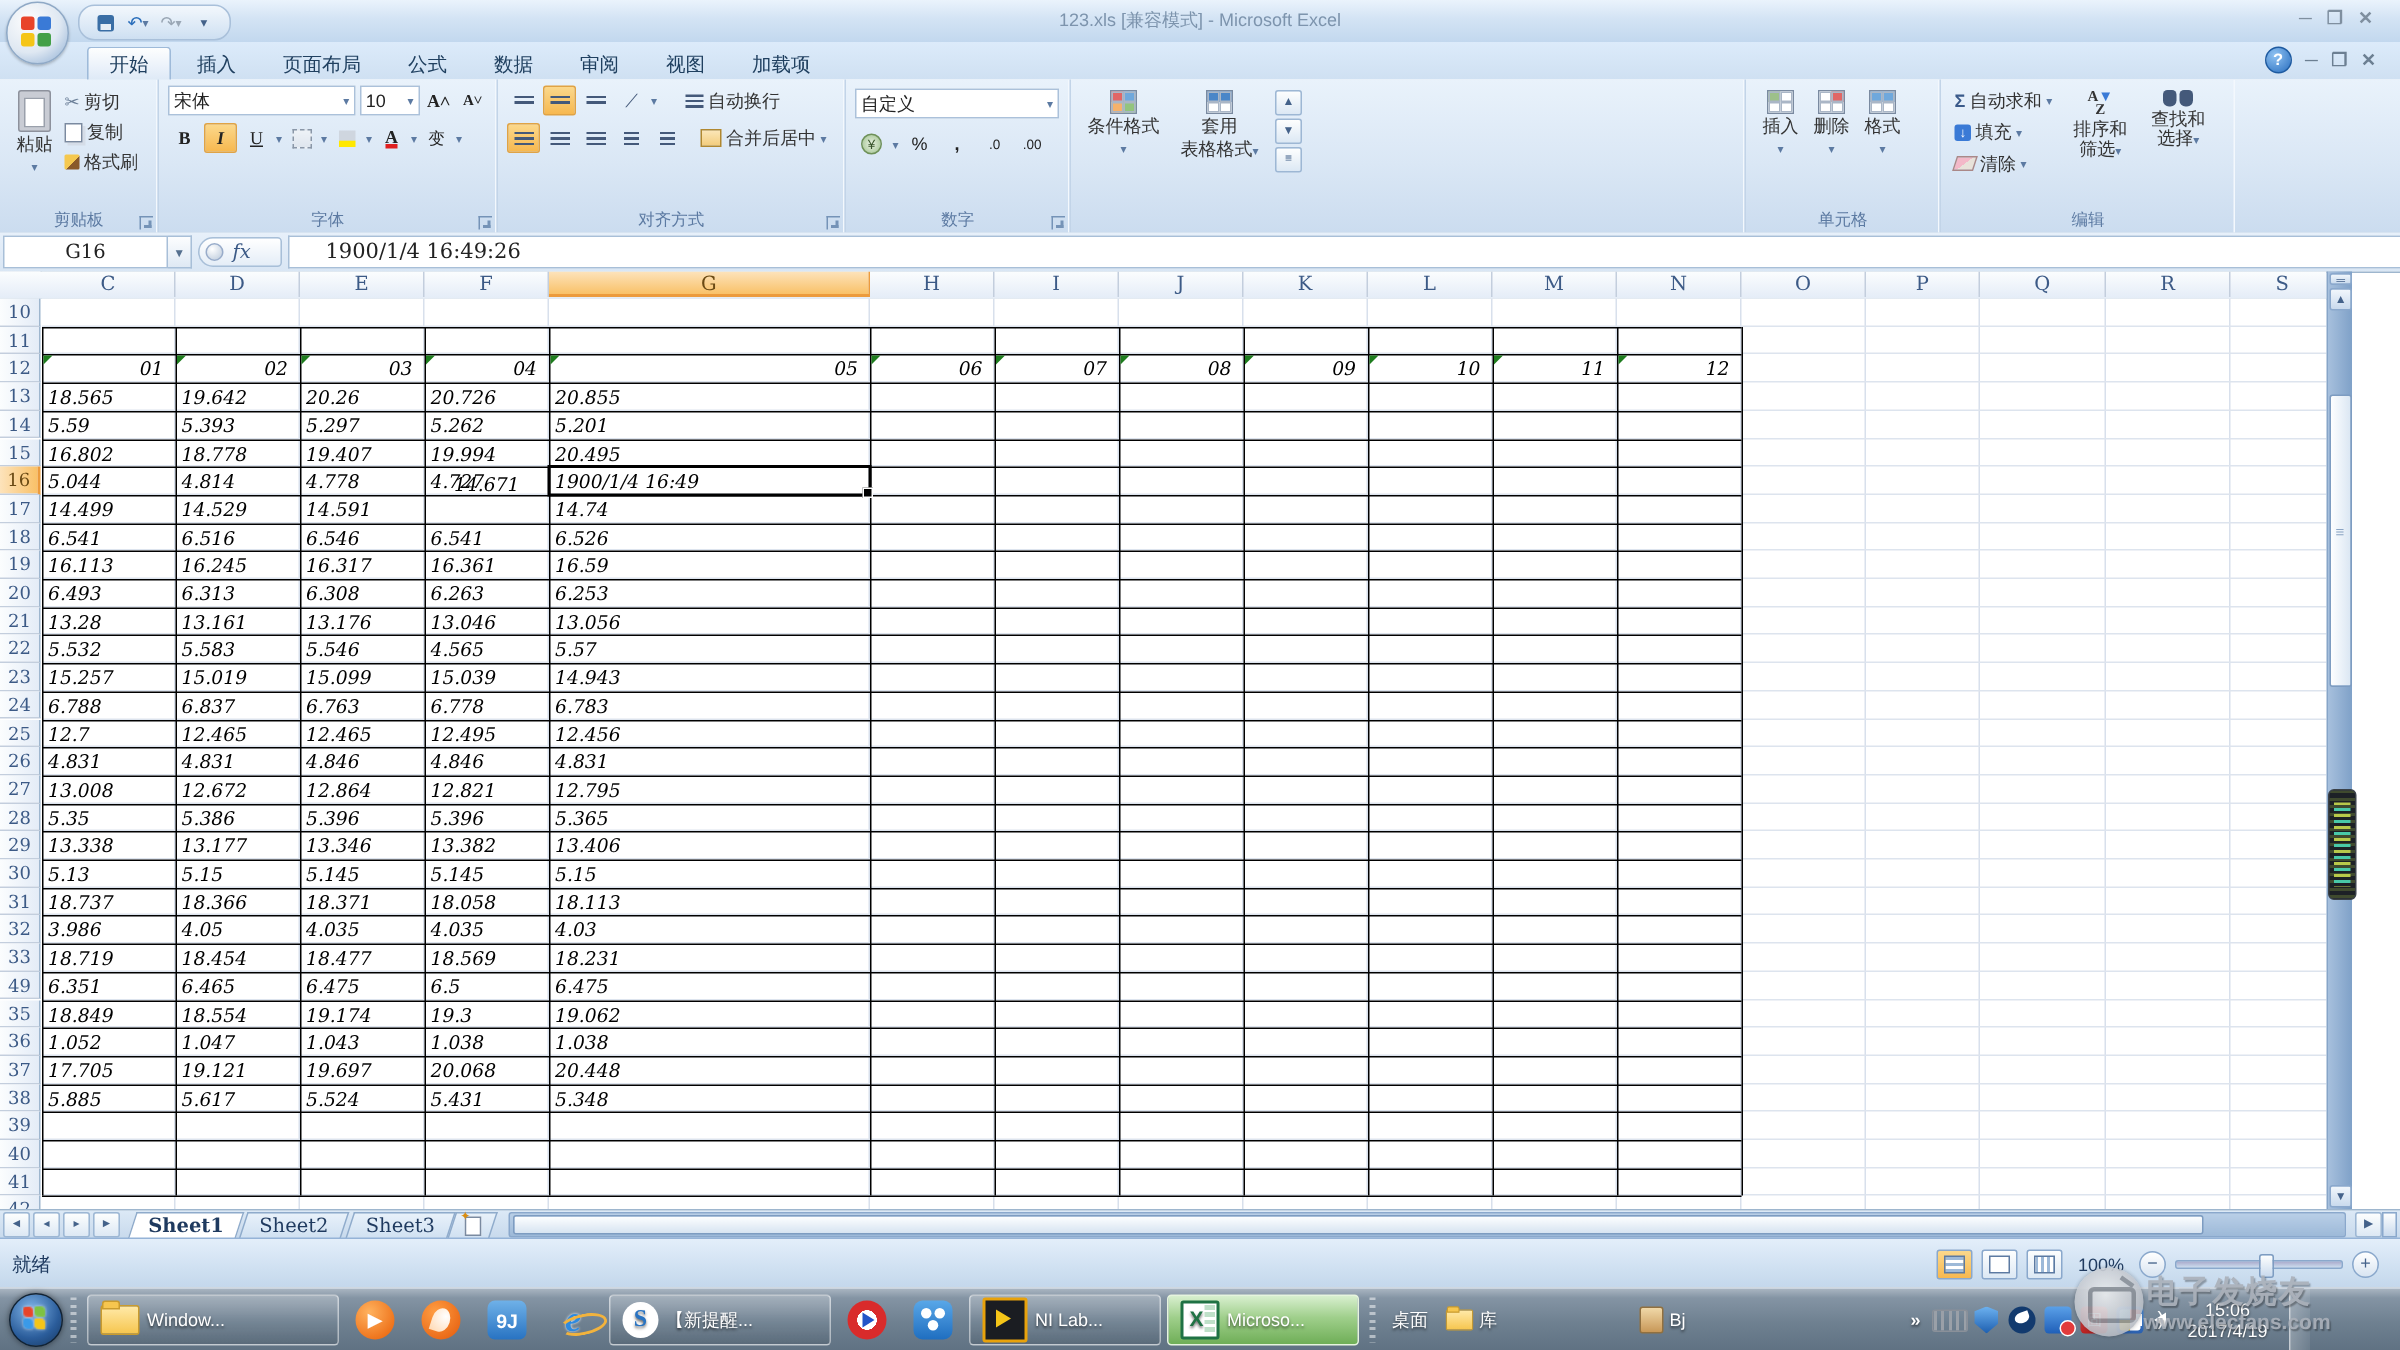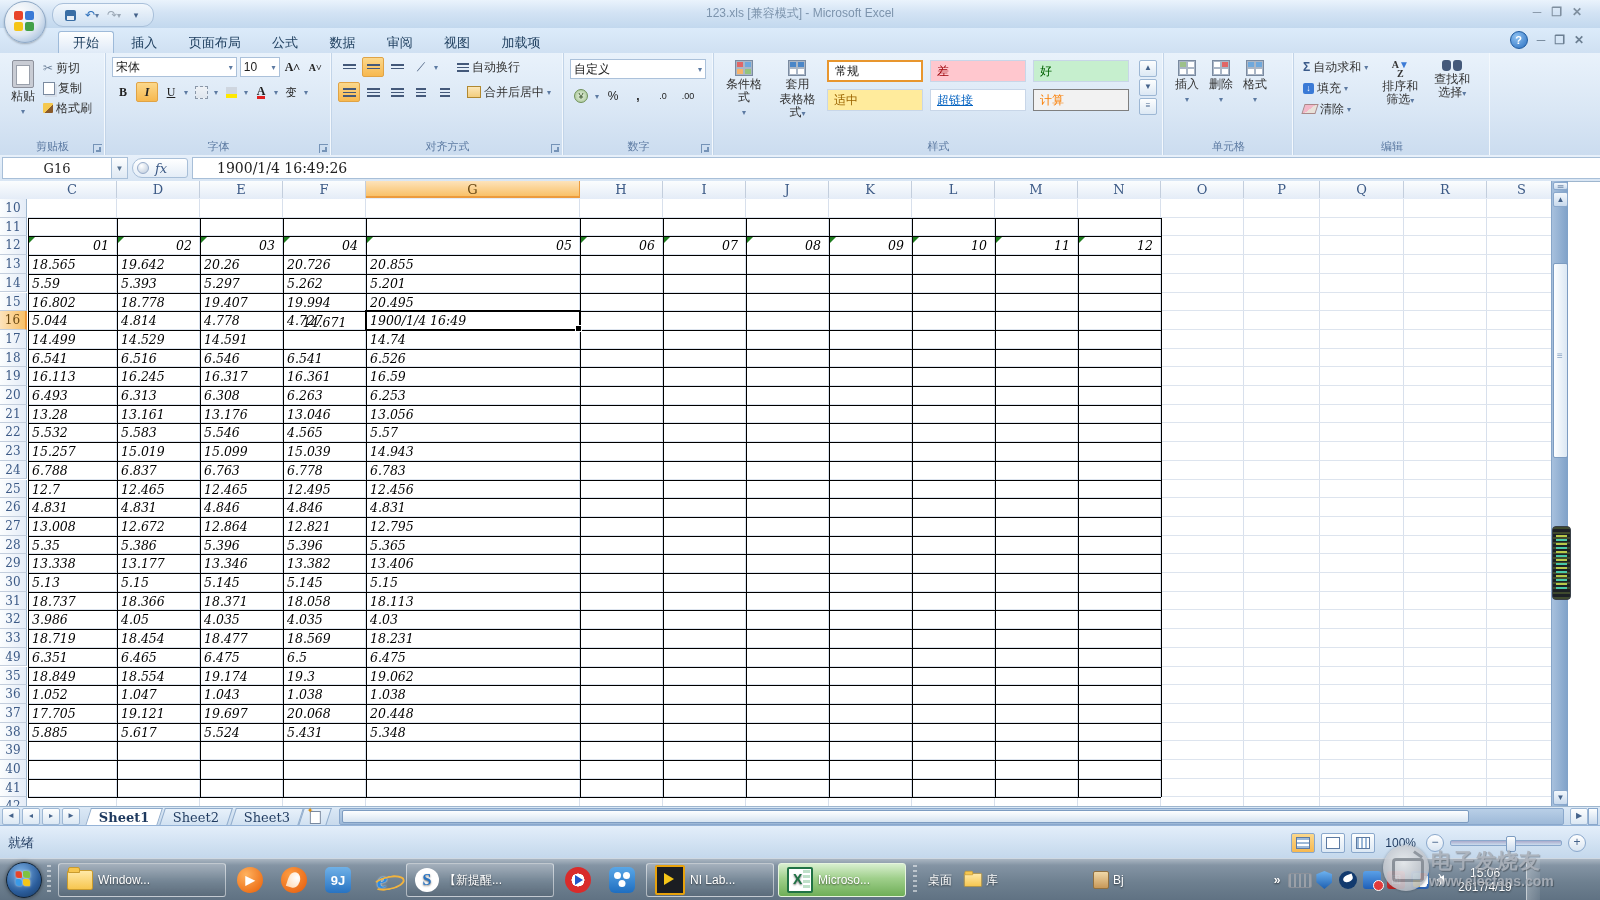--- a/index.html
+++ b/index.html
@@ -432,14 +432,6 @@
           </span>
         <span>套用</span>
         <span><span>表格格式</span><span class="arrow">▾</span></span>
-      </div>
-      <div style="display:grid;grid-template-columns:repeat(3,100px);grid-auto-rows:26px;gap:3px;margin-top:3px">
-        <div class="stylecell st-normal">常规</div>
-        <div class="stylecell st-bad">差</div>
-        <div class="stylecell st-good">好</div>
-        <div class="stylecell st-neutral">适中</div>
-        <div class="stylecell st-link">超链接</div>
-        <div class="stylecell st-calc">计算</div>
       </div>
       <div style="display:flex;flex-direction:column;gap:2px;margin-top:3px">
         <div class="navbtn">▲</div>

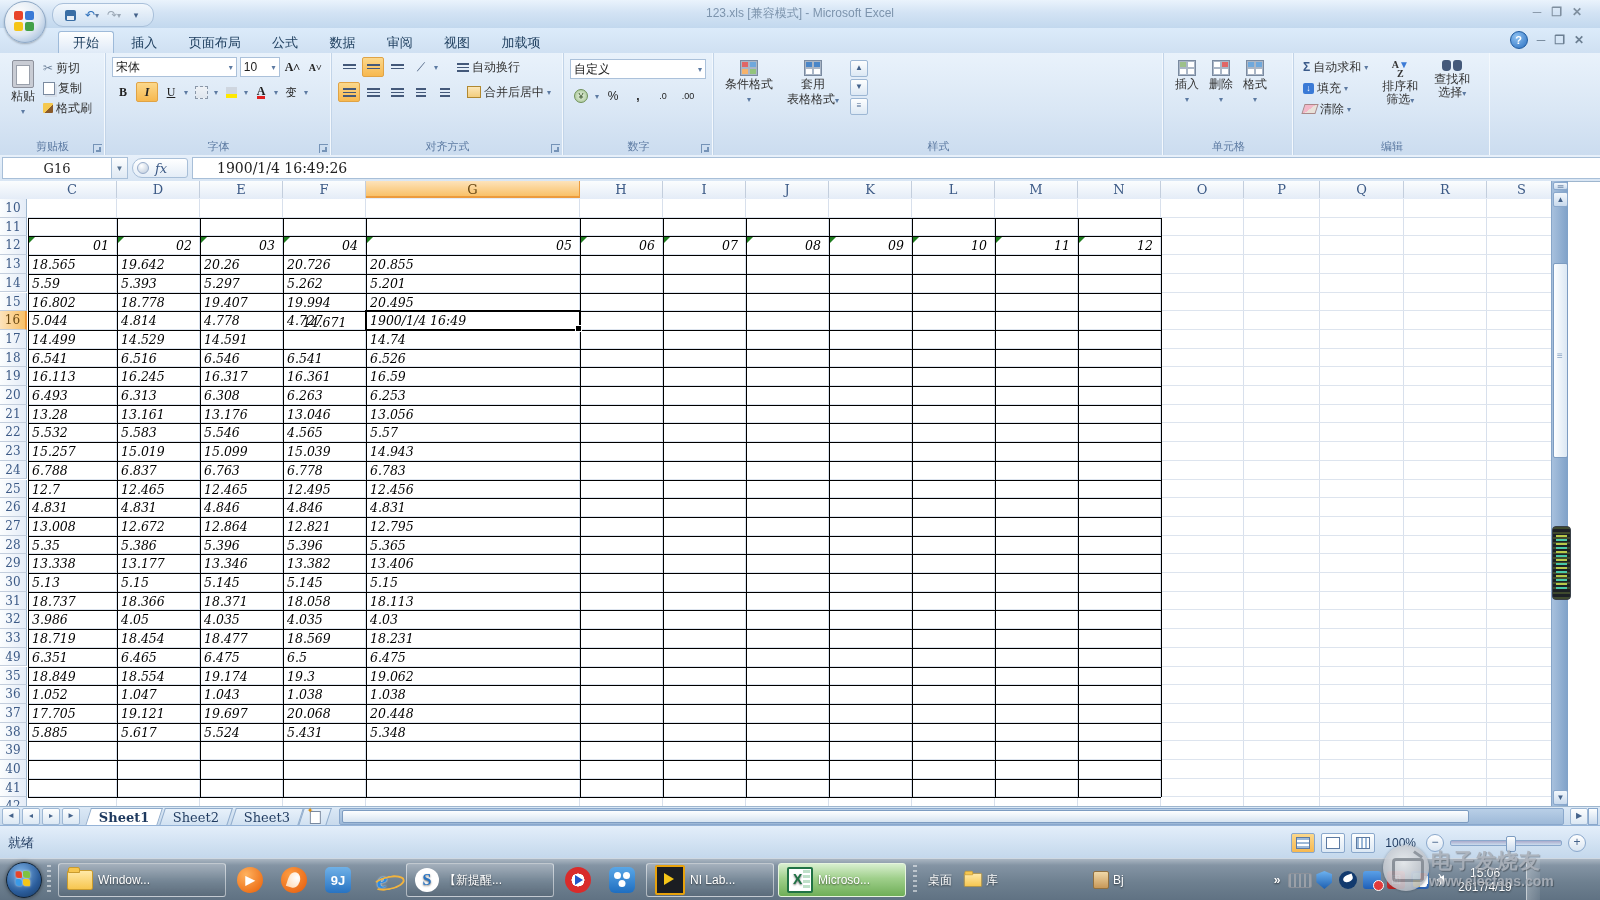--- a/index.html
+++ b/index.html
@@ -439,7 +439,6 @@
         <div class="navbtn">≡</div>
       </div>
     </div>
-    <div class="glabel">样式</div>
   </div>
 
   <div class="group" style="width:130px">

